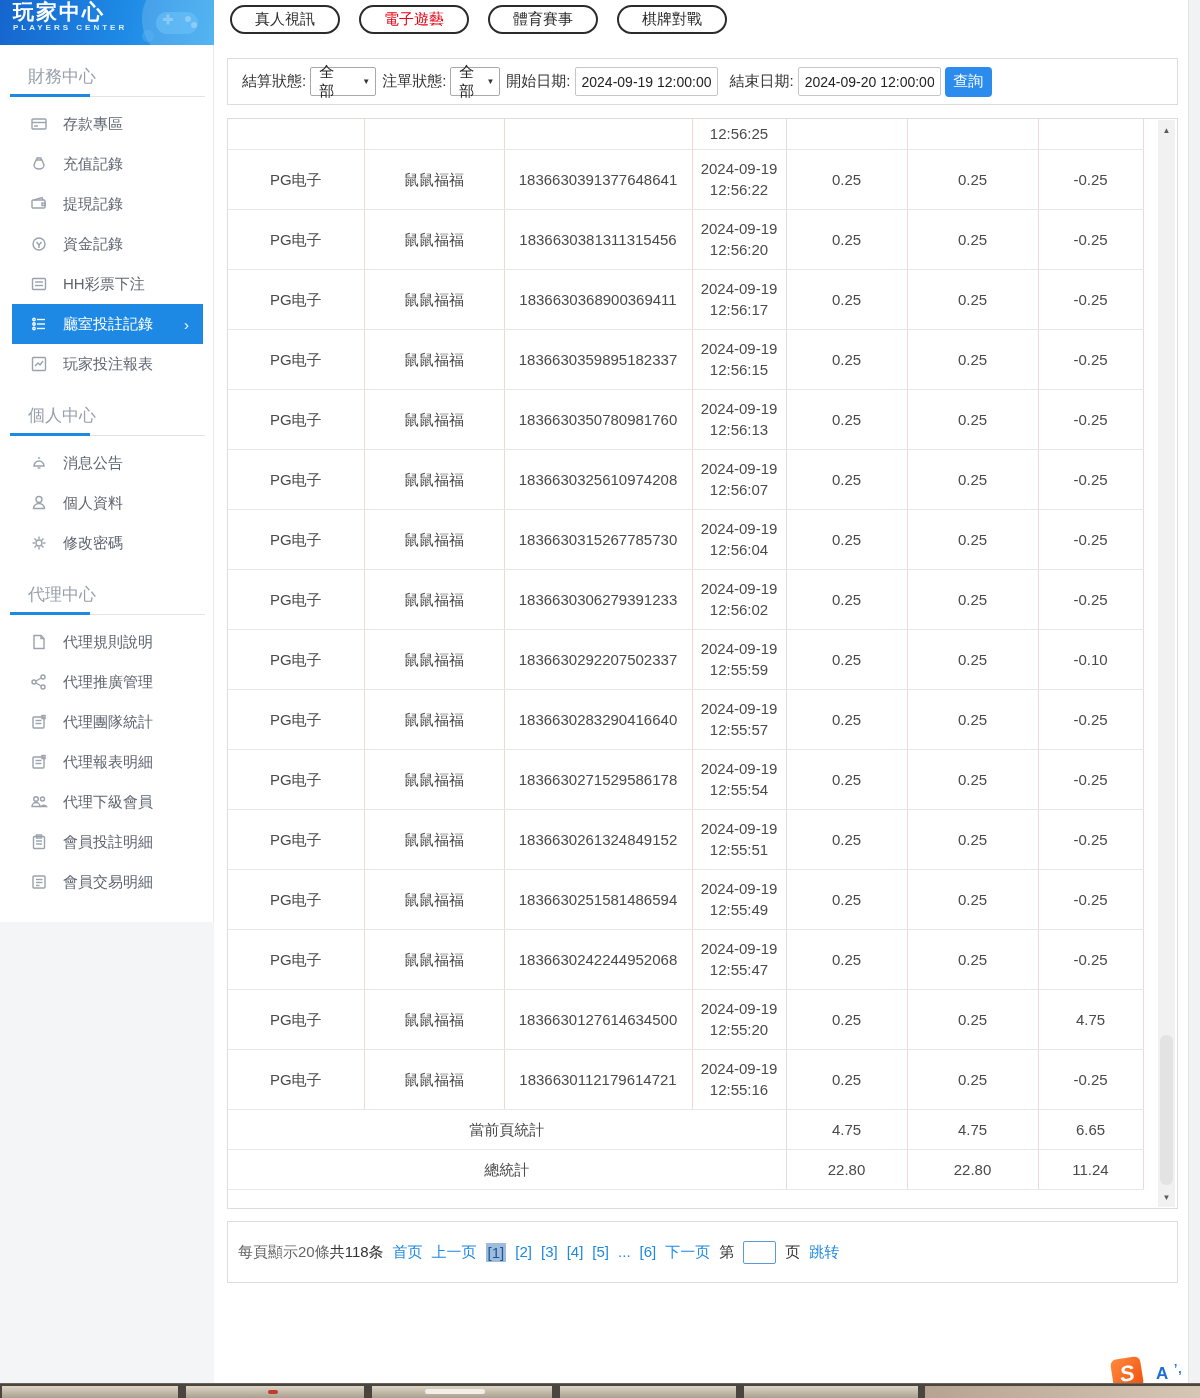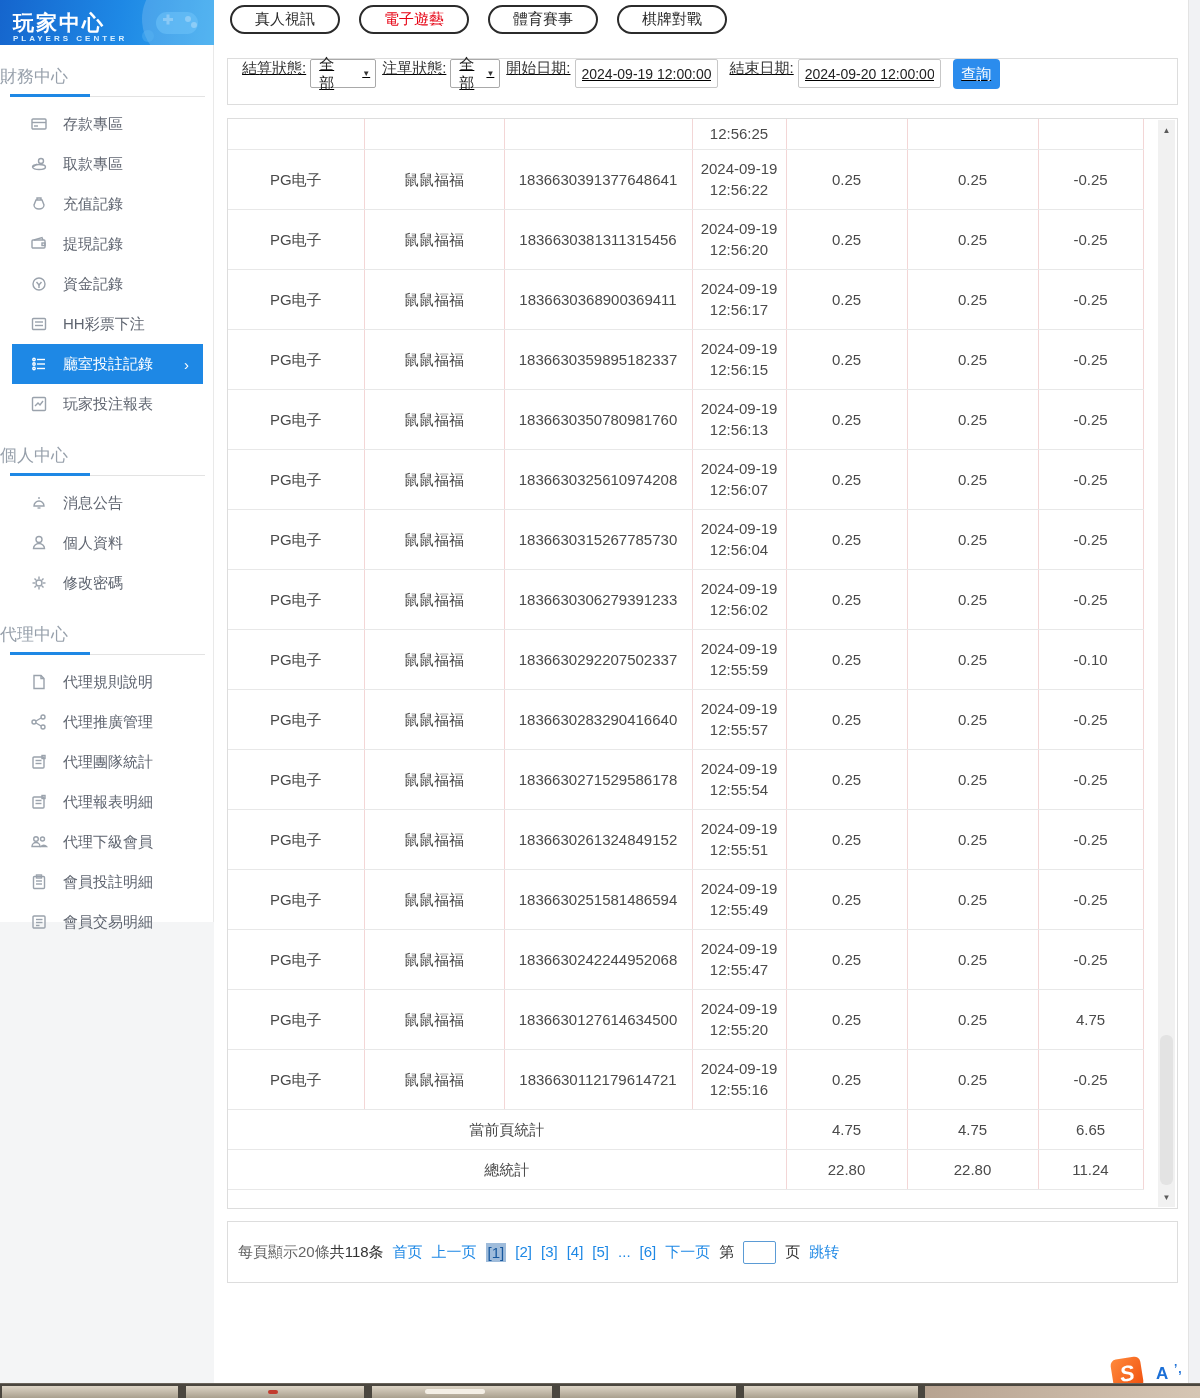--- a/index.html
+++ b/index.html
@@ -11,7 +11,7 @@
   .sidebar { position:absolute; left:0; top:0; width:214px; height:1398px; background:#f4f5f6; }
   .sb-panel { position:absolute; left:0; top:0; width:214px; height:922px; background:#fff; border-right:1px solid #e9e9e9; }
   .sb-header { position:relative; width:214px; height:45px; overflow:hidden;
-    background:linear-gradient(100deg,#1565cd 0%,#1e88e5 55%,#33a7ee 100%); padding:11px 0 0 13px; }
+    background:linear-gradient(100deg,#1565cd 0%,#1e88e5 55%,#33a7ee 100%); padding:0 0 0 13px; }
   .sb-header .blob { position:absolute; right:-18px; top:-26px; width:90px; height:90px; border-radius:50%;
     background:rgba(255,255,255,.16); }
   .sb-title { color:#fff; font-size:21px; font-weight:bold; letter-spacing:2px; line-height:23px; }

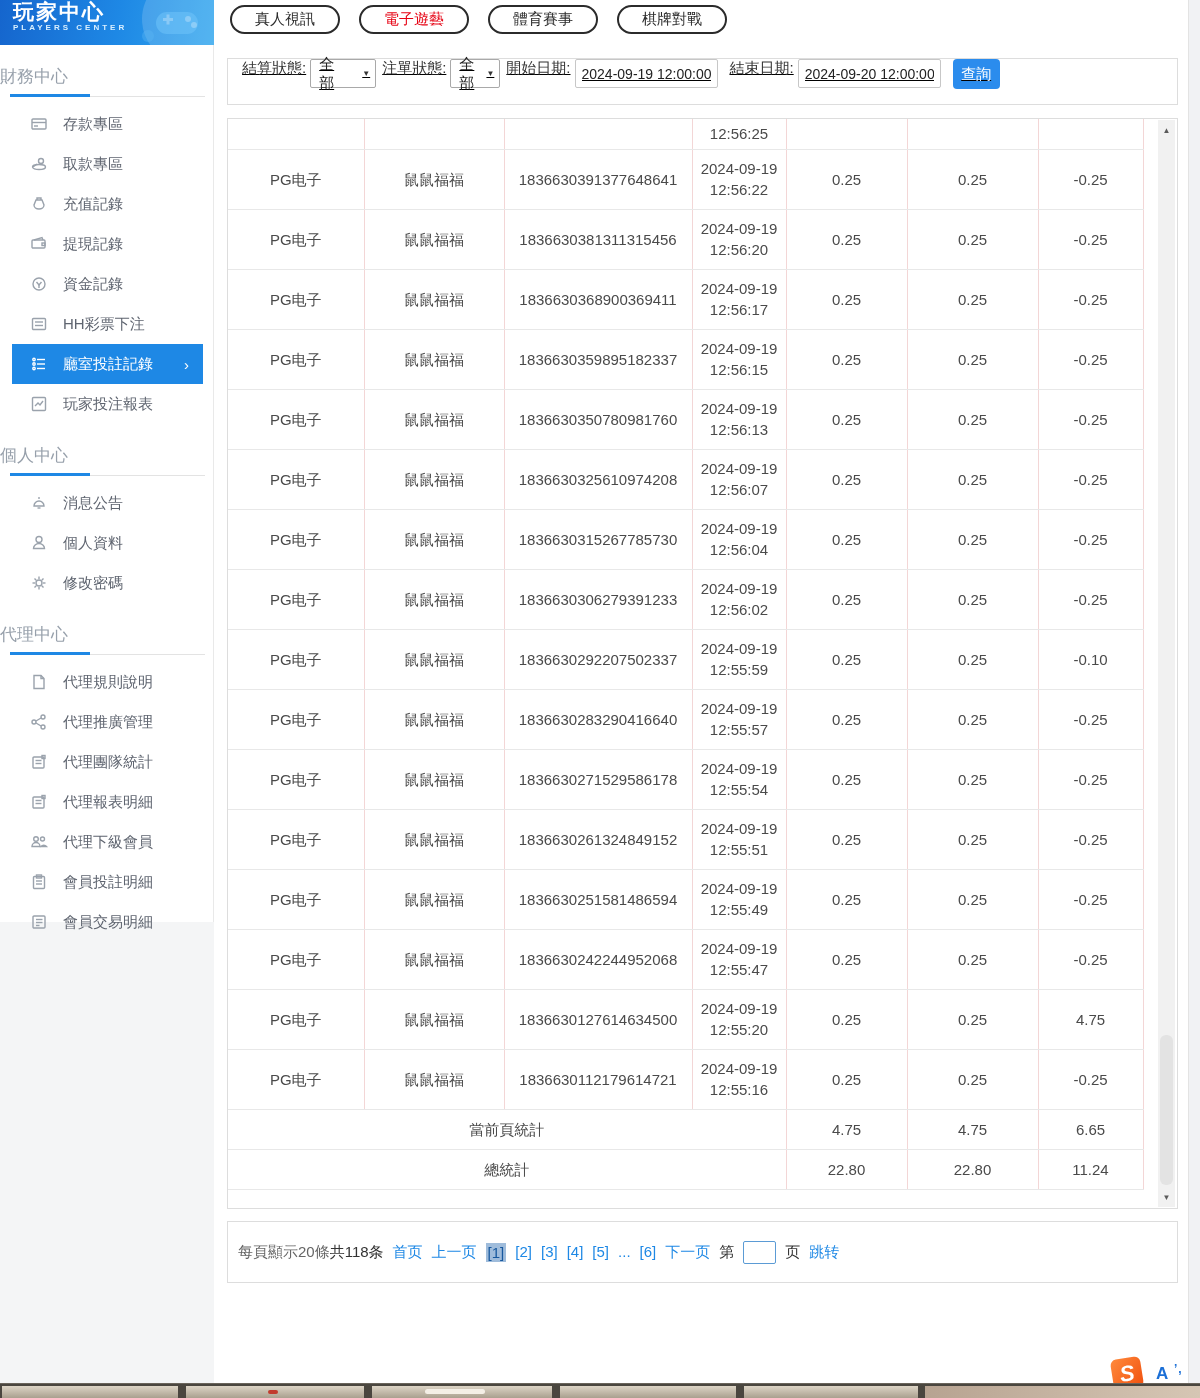--- a/index.html
+++ b/index.html
@@ -17,7 +17,7 @@
   .sb-title { color:#fff; font-size:21px; font-weight:bold; letter-spacing:2px; line-height:23px; }
   .sb-sub { color:#d8efff; font-size:8px; letter-spacing:3px; font-weight:bold; }
   .gamepad { position:absolute; right:10px; top:6px; opacity:.55; }
-  .section-title { color:#97a0ab; font-size:17px; padding:20px 0 6px 0; }
+  .section-title { color:#97a0ab; font-size:17px; padding:20px 0 6px 28px; }
   .section-divider { position:relative; height:4px; margin:0 0 6px 0; }
   .section-divider .grayline { position:absolute; left:10px; right:8px; top:2px; height:1px; background:#e3e3e3; }
   .section-divider .blueline { position:absolute; left:10px; top:0px; width:80px; height:3px; background:#1e88e5; }

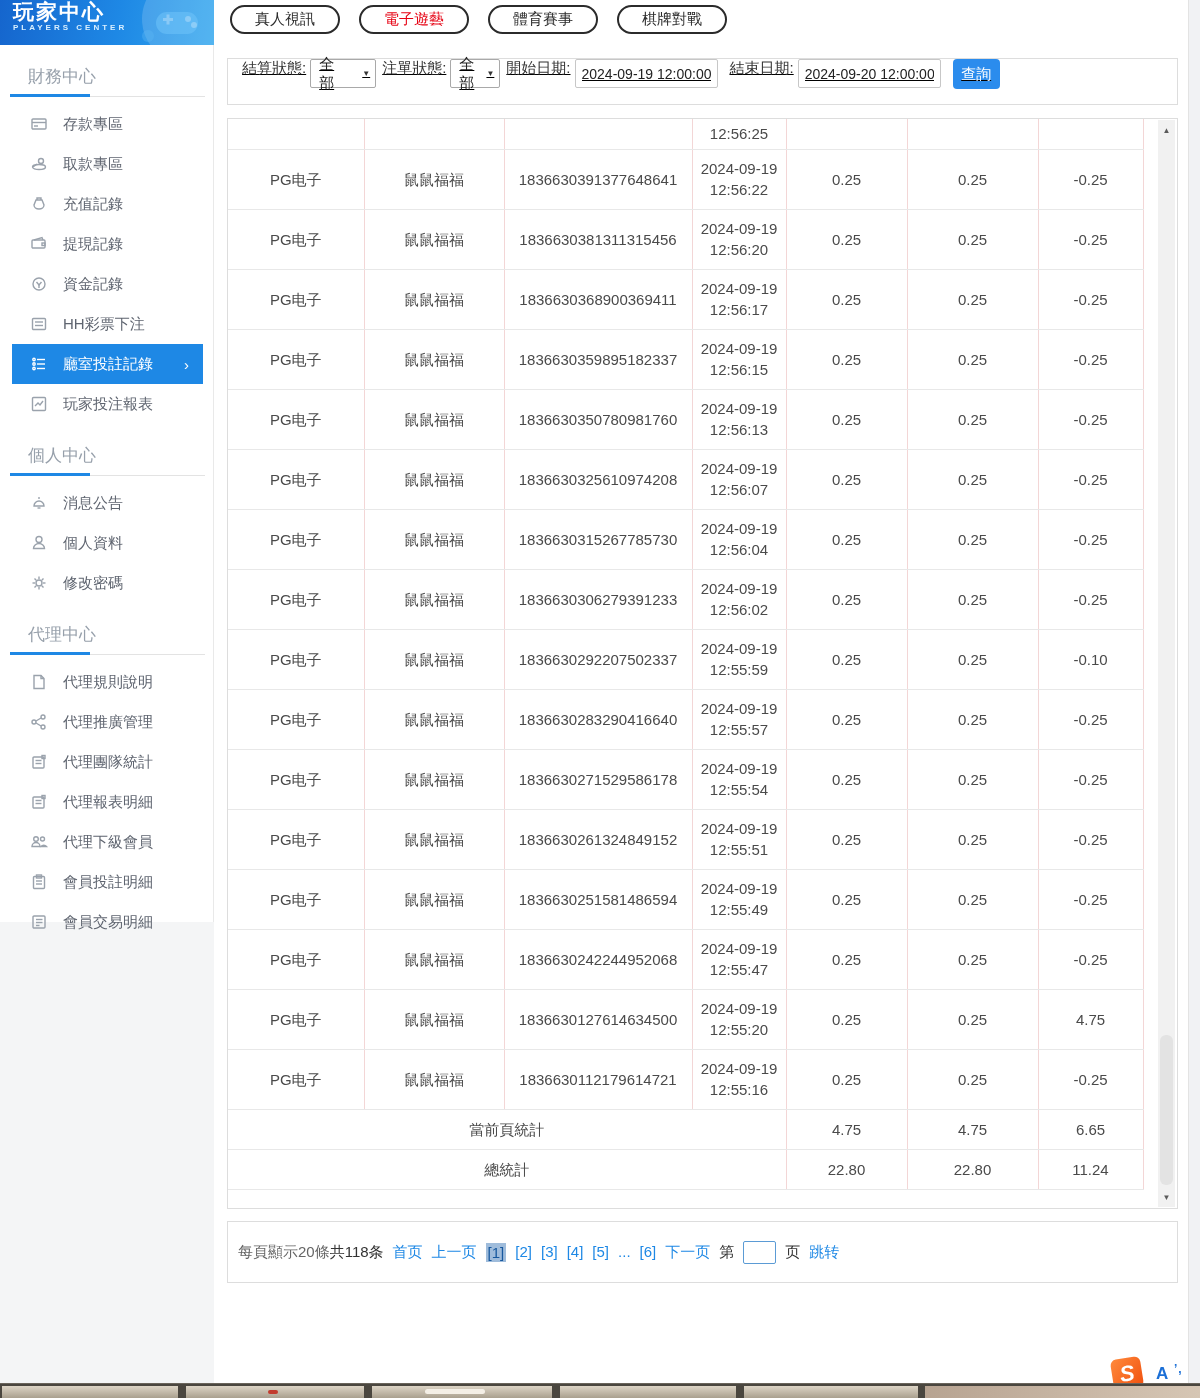--- a/index.html
+++ b/index.html
@@ -39,7 +39,7 @@
   .tab-pill.active { color:#e60012; }
 
   .filter-panel { position:absolute; left:13px; top:58px; width:951px; height:47px; background:#fff;
-    border:1px solid #ddd; display:flex; align-items:flex-start; padding-left:8px;text-decoration:underline; }
+    border:1px solid #ddd; display:flex; align-items:center; padding-left:8px; }
   .f-label { font-size:15px; color:#333; margin:0 4px 0 6px; }
   .f-select { height:29px; border:1px solid #a9a9a9; border-radius:2px; background:#fff; display:flex;
     align-items:center; font-size:15px; color:#222; padding:0 5px 0 8px; cursor:pointer; }

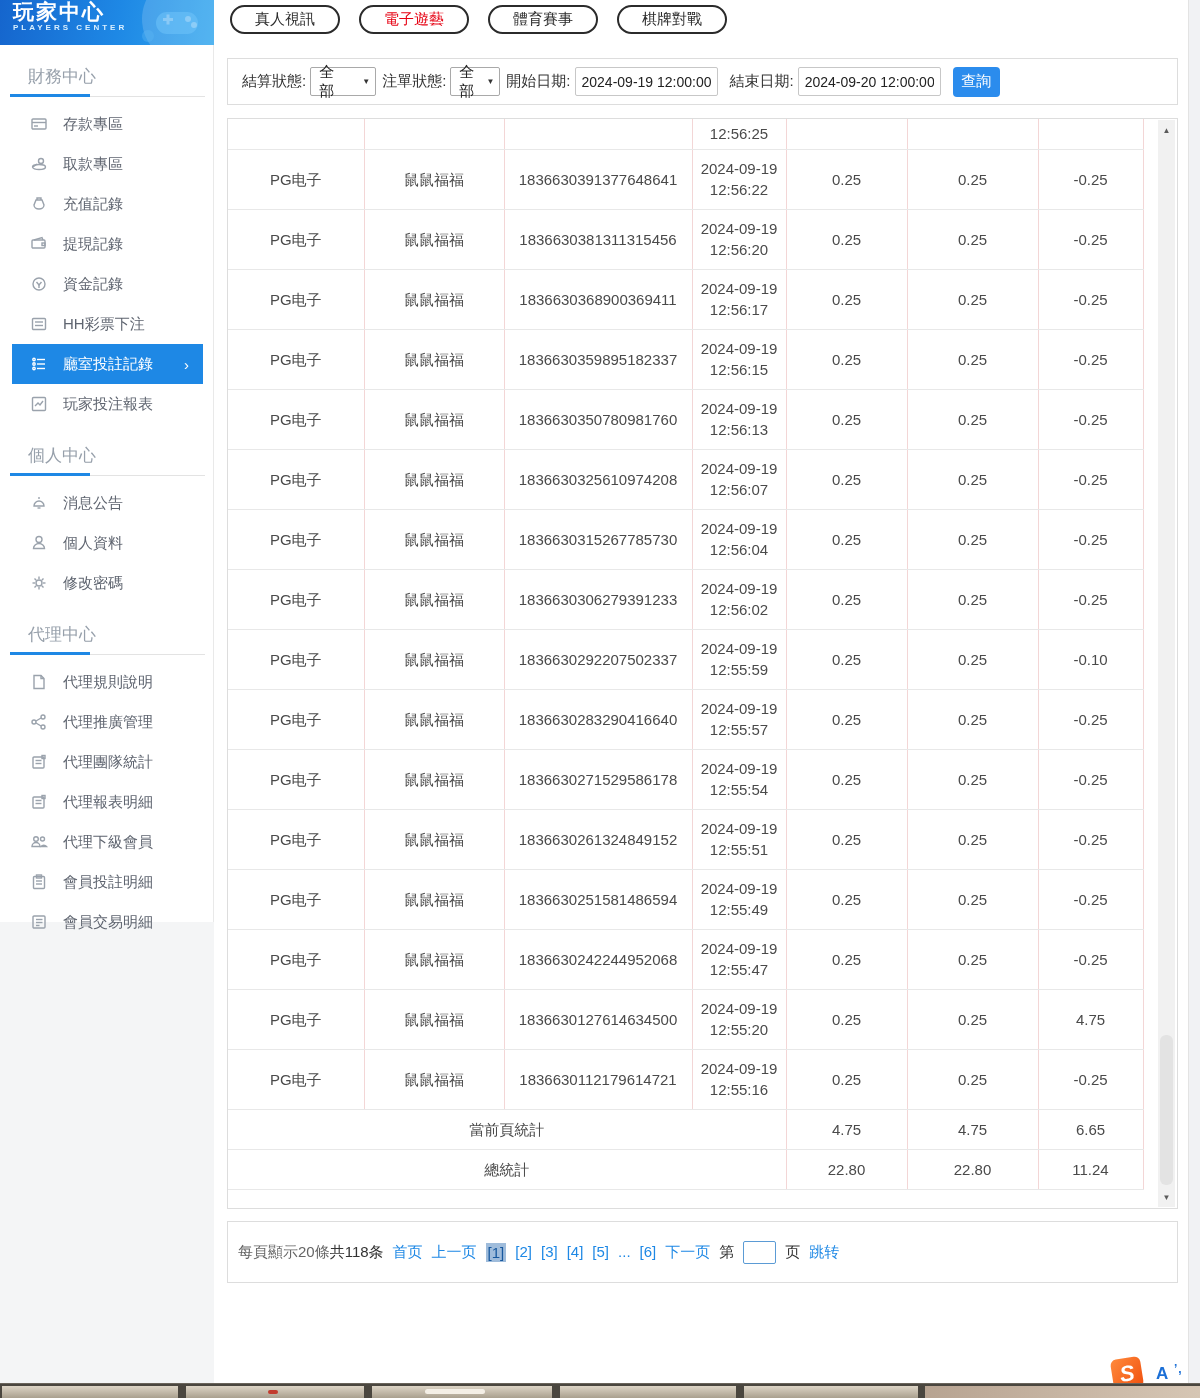--- a/index.html
+++ b/index.html
@@ -46,7 +46,7 @@
   .f-select .car { font-size:8px; color:#333; margin-left:8px; }
   .f-input { height:29px; border:1px solid #c7c7c7; border-radius:2px; background:#fff; font-size:14px;
     color:#222; padding:0 6px; width:143px; font-family:"Liberation Sans","DejaVu Sans",sans-serif; }
-  .btn-search { height:30px; width:47px; margin-left:12px; background:#2b8ced; color:#fff; border:none;
+  .btn-search { height:30px; width:47px; margin-left:4px; background:#2b8ced; color:#fff; border:none;
     border-radius:4px; font-size:15px; cursor:pointer; }
 
   .table-panel { position:absolute; left:13px; top:118px; width:951px; height:1091px; background:#fff;

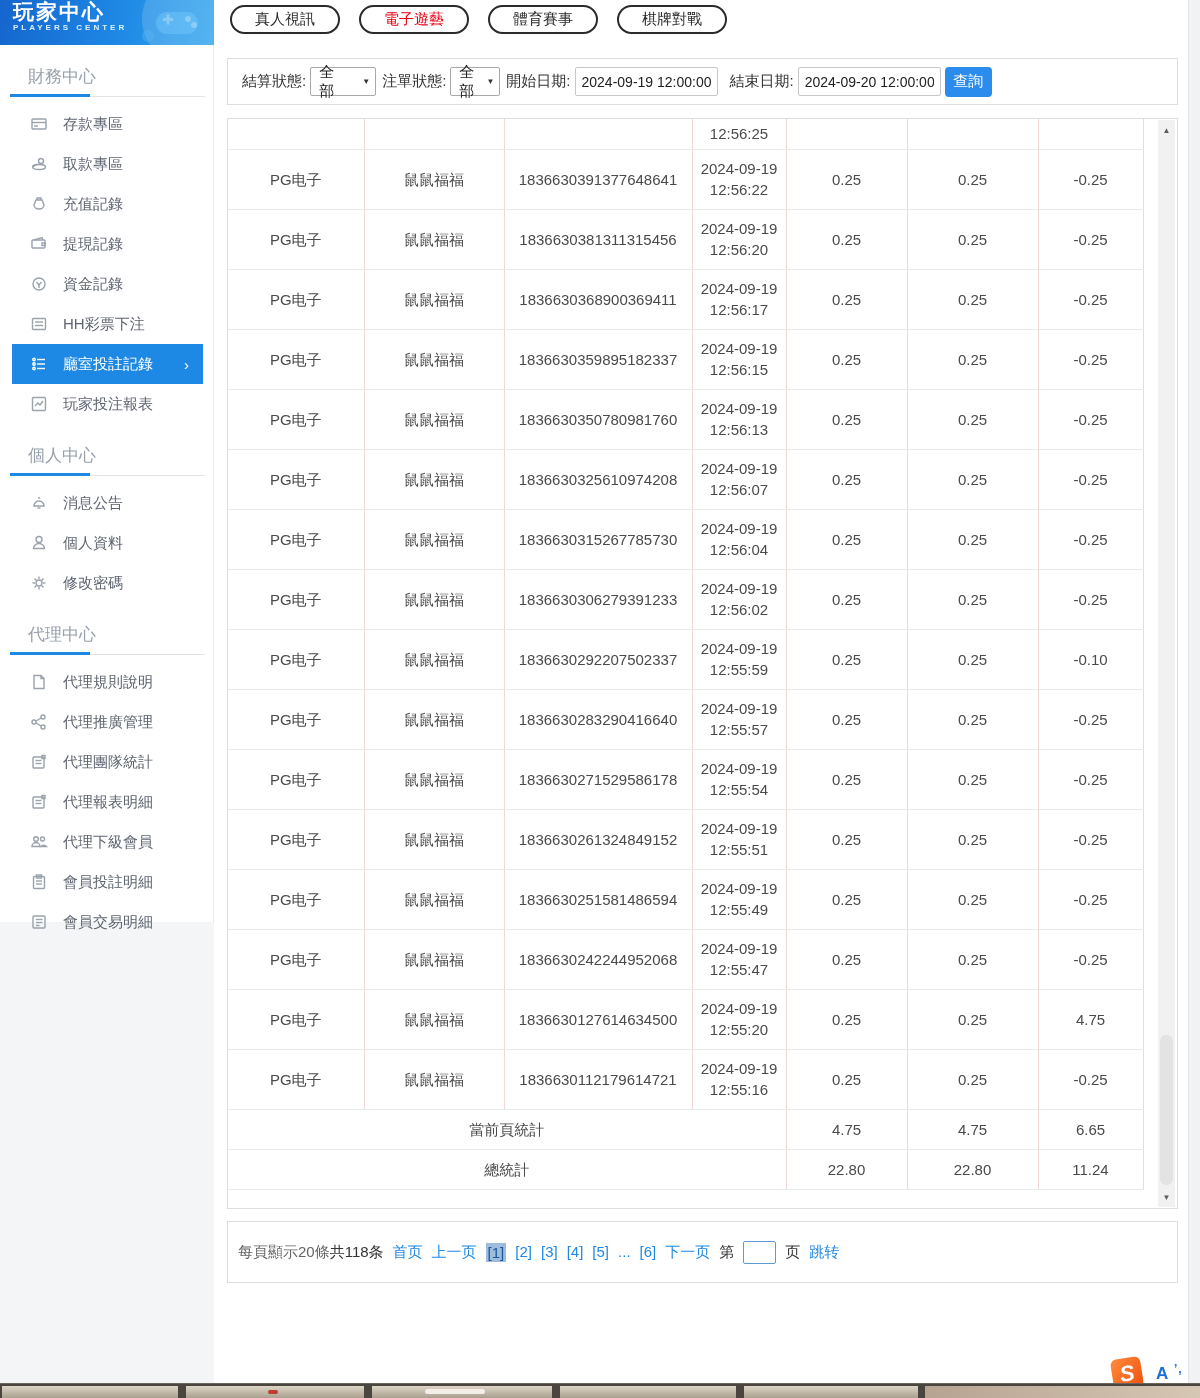--- a/index.html
+++ b/index.html
@@ -135,16 +135,6 @@
           <div class="menu-item">
             <span class="mi-icon">
               <svg width="18" height="18" viewBox="0 0 18 18">
-                <ellipse cx="9" cy="12" rx="6.5" ry="2.5"></ellipse>
-                <circle cx="11" cy="6" r="2.5"></circle>
-                <line x1="3" y1="12" x2="7" y2="9"></line>
-              </svg>
-            </span>
-            <span class="mi-label">取款專區</span>
-          </div>
-          <div class="menu-item">
-            <span class="mi-icon">
-              <svg width="18" height="18" viewBox="0 0 18 18">
                 <path d="M6 5 L12 5 L14 10 A5 4 0 0 1 4 10 Z"></path>
                 <path d="M7 5 L7 3 L11 3 L11 5"></path>
               </svg>

